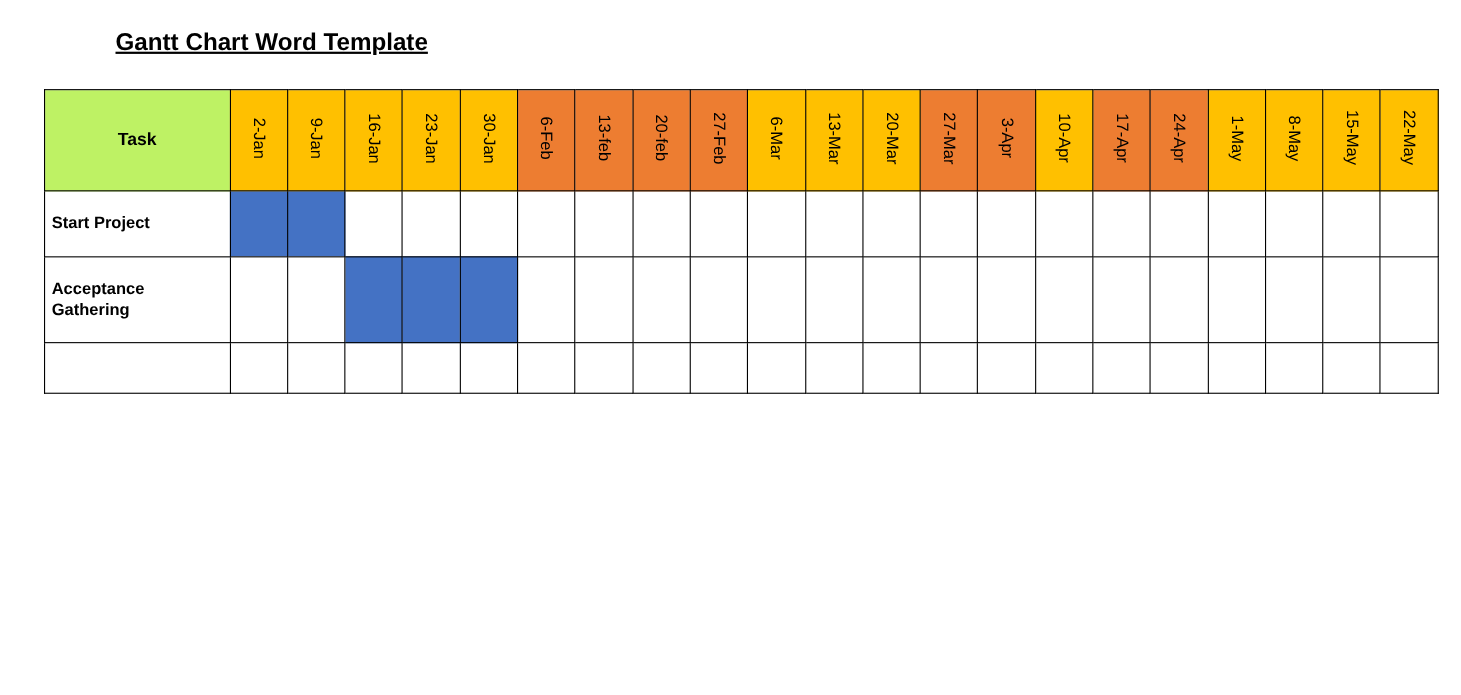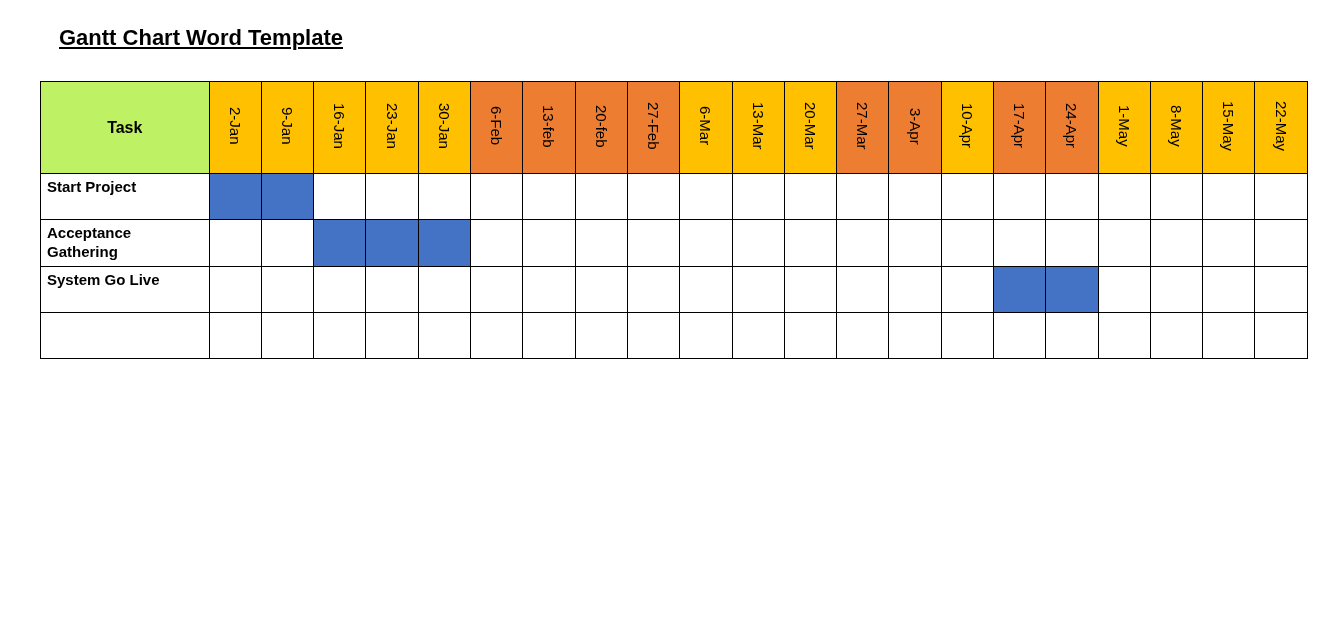--- a/index.html
+++ b/index.html
@@ -12,7 +12,7 @@
     font-size: 22px;
     font-weight: bold;
     text-decoration: underline;
-    margin: 5px 0 30px 39px;
+    margin: 5px 0 30px 85px;
   }
   .gantt {
     border-collapse: collapse;

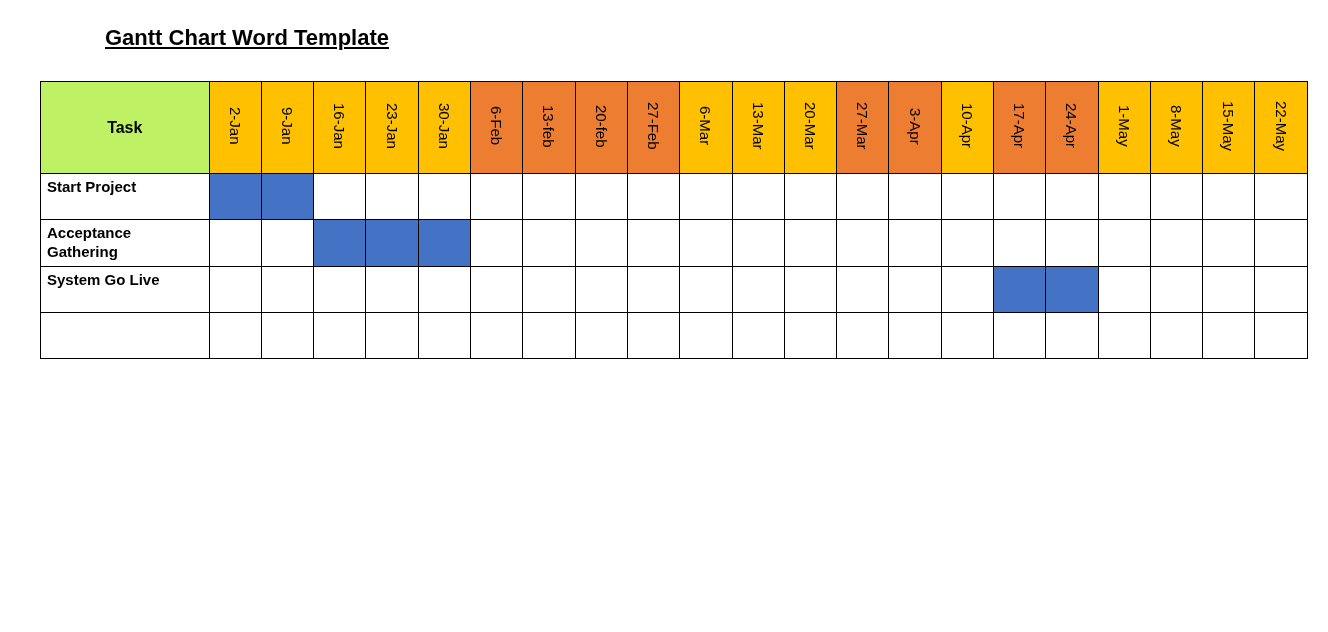--- a/index.html
+++ b/index.html
@@ -50,7 +50,7 @@
   .gantt td.taskname {
     font-size: 15px;
     font-weight: bold;
-    padding: 4px 6px;
+    padding: 20px 6px;
     vertical-align: top;
     height: 46px;
     width: 170px;

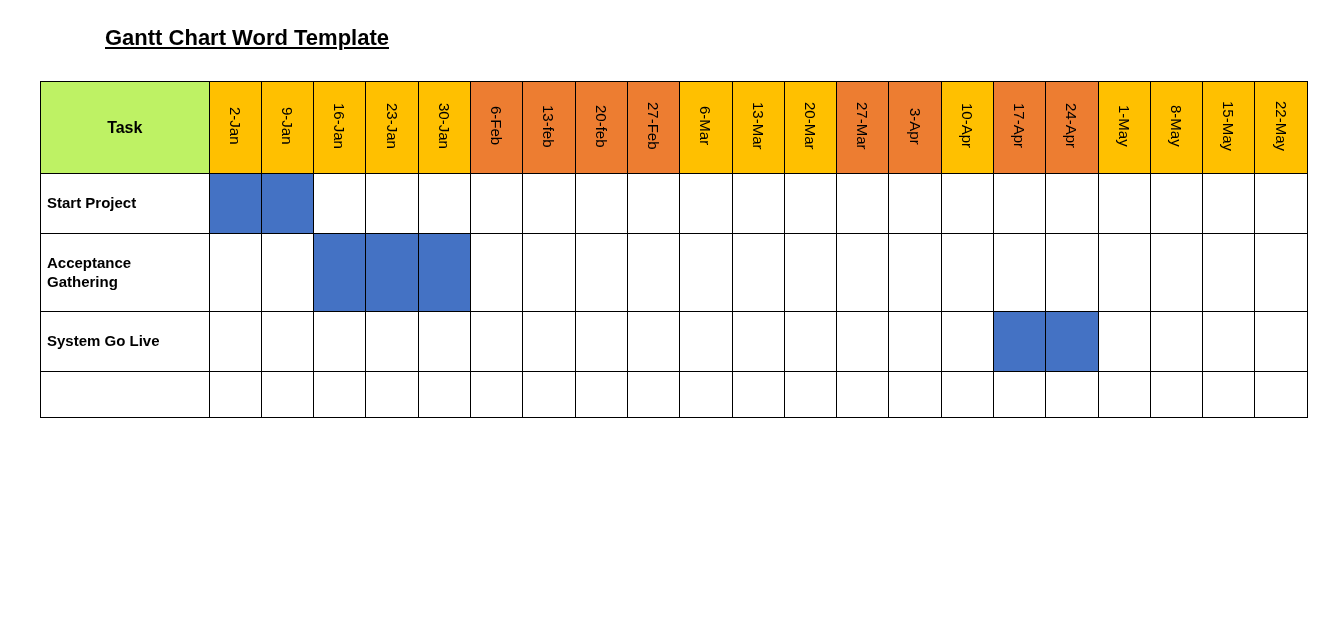--- a/index.html
+++ b/index.html
@@ -147,30 +147,6 @@
         <td class="cell"></td>
       </tr>
       <tr>
-        <td class="taskname">System Go Live</td>
-        <td class="cell"></td>
-        <td class="cell"></td>
-        <td class="cell"></td>
-        <td class="cell"></td>
-        <td class="cell"></td>
-        <td class="cell"></td>
-        <td class="cell"></td>
-        <td class="cell"></td>
-        <td class="cell"></td>
-        <td class="cell"></td>
-        <td class="cell"></td>
-        <td class="cell"></td>
-        <td class="cell"></td>
-        <td class="cell"></td>
-        <td class="cell"></td>
-        <td class="cell fill"></td>
-        <td class="cell fill"></td>
-        <td class="cell"></td>
-        <td class="cell"></td>
-        <td class="cell"></td>
-        <td class="cell"></td>
-      </tr>
-      <tr>
         <td class="taskname"></td>
         <td class="cell"></td>
         <td class="cell"></td>

